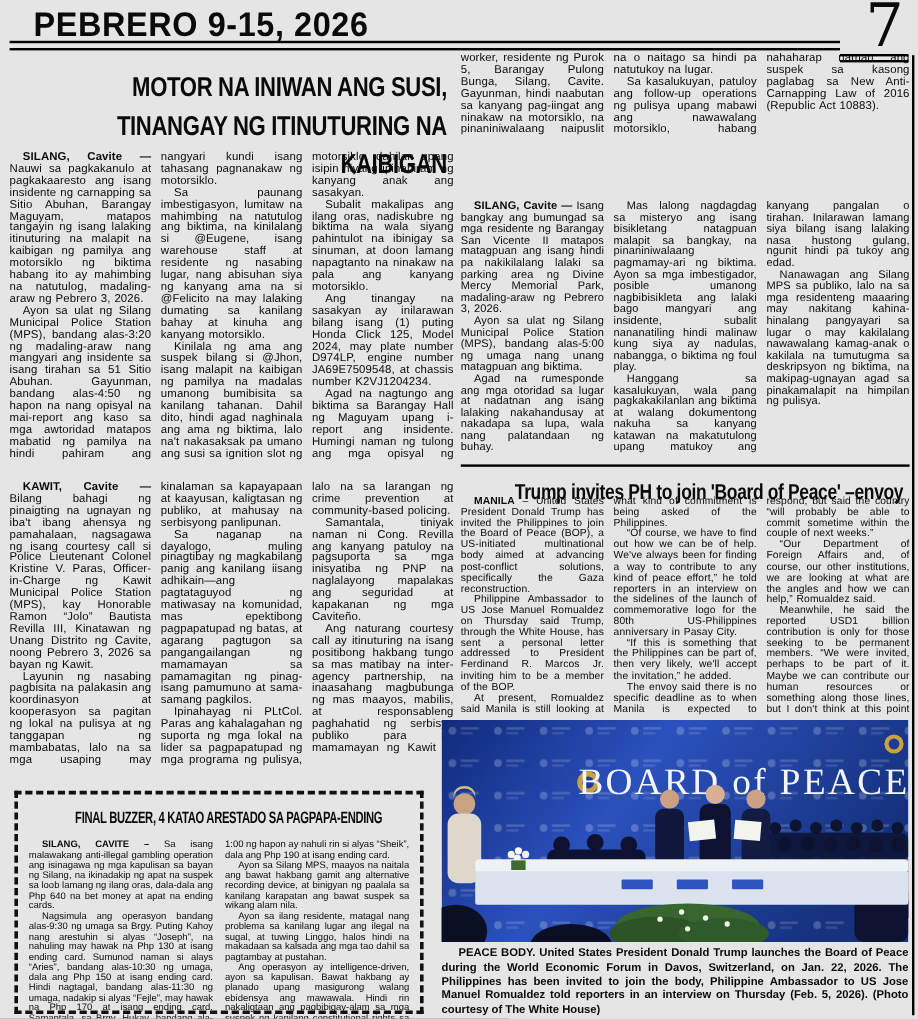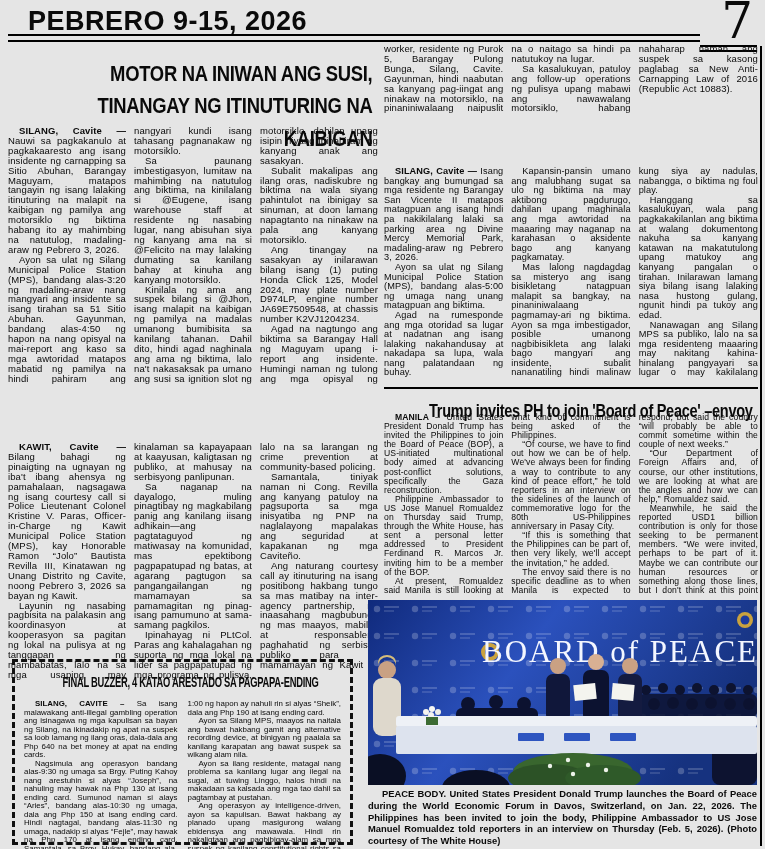--- a/index.html
+++ b/index.html
@@ -105,7 +105,6 @@
     <div>
         <p class="para">Ayon sa ulat ng Silang Municipal Police Station (MPS), bandang alas-5:00 ng umaga nang unang matagpuan ang biktima.</p>
         <p class="para">Agad na rumesponde ang mga otoridad sa lugar at nadatnan ang isang lalaking nakahandusay at nakadapa sa lupa, wala nang palatandaan ng buhay.</p>
-        <p class="para">Kapansin-pansin umano ang malubhang sugat sa ulo ng biktima na may aktibong pagdurugo, dahilan upang maghinala ang mga awtoridad na maaaring may naganap na karahasan o aksidente bago ang kanyang pagkamatay.</p>
         <p class="para">Mas lalong nagdagdag sa misteryo ang isang bisikletang natagpuan malapit sa bangkay, na pinaniniwalaang pagmamay-ari ng biktima. Ayon sa mga imbestigador, posible umanong nagbibisikleta ang lalaki bago mangyari ang insidente, subalit nananatiling hindi malinaw kung siya ay nadulas, nabangga, o biktima ng foul play.</p>
         <p class="para">Hanggang sa kasalukuyan, wala pang pagkakakilanlan ang biktima at walang dokumentong nakuha sa kanyang katawan na makatutulong upang matukoy ang kanyang pangalan o tirahan. Inilarawan lamang siya bilang isang lalaking nasa hustong gulang, ngunit hindi pa tukoy ang edad.</p>
         <p class="para">Nanawagan ang Silang MPS sa publiko, lalo na sa mga residenteng maaaring may nakitang kahina-hinalang pangyayari sa lugar o may kakilalang nawawalang kamag-anak o kakilala na tumutugma sa deskripsyon ng biktima, na makipag-ugnayan agad sa pinakamalapit na himpilan ng pulisya.</p>

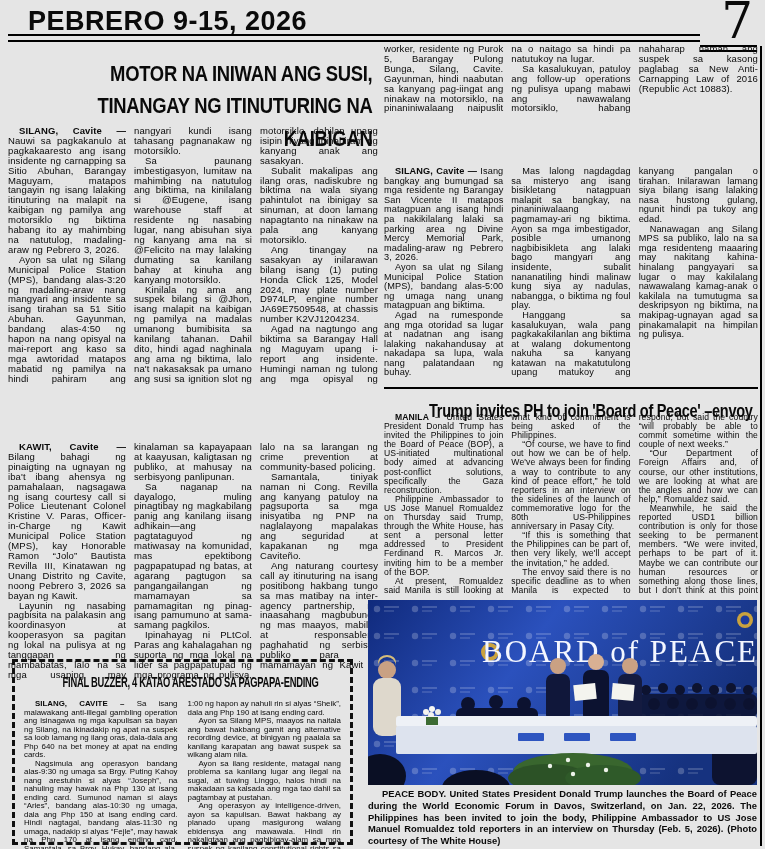--- a/index.html
+++ b/index.html
@@ -46,7 +46,7 @@
   .a1-body { left:8px; top:126px; width:370px; height:264px; }
   .a1-cont { left:384px; top:44px; width:374px; height:74px; }
   .a2-body { left:384px; top:167px; width:374px; height:220px; font-size:9.2px; line-height:9.6px; }
-  .a3-body { left:8px; top:442px; width:370px; height:238px; }
+  .a3-body { left:8px; top:401px; width:370px; height:238px; }
   .a4-body { left:384px; top:413px; width:374px; height:185px; font-size:8.6px; line-height:9.1px; }
 
   

